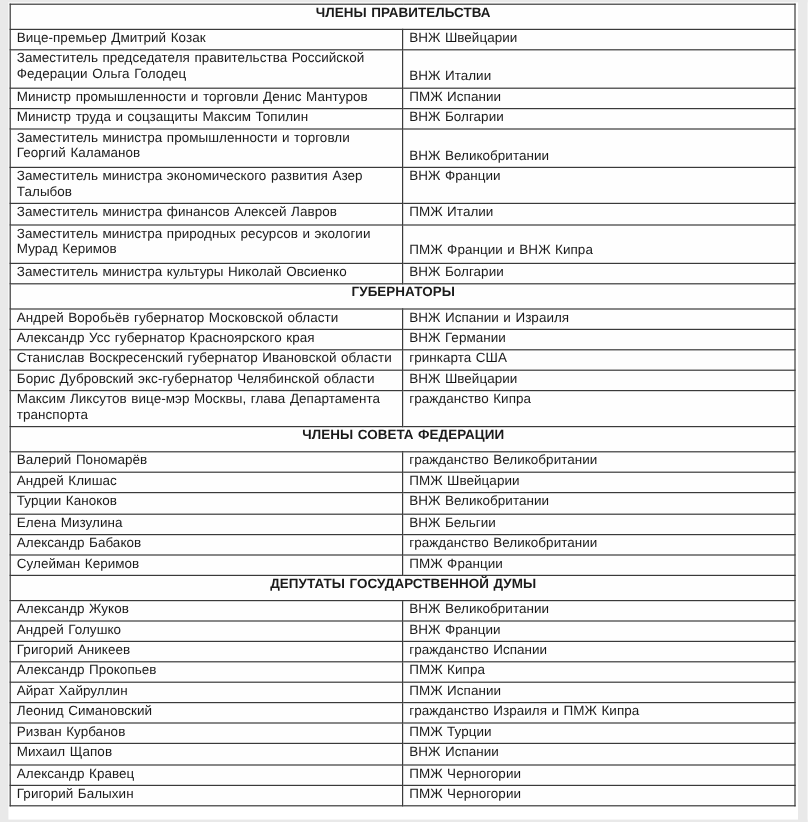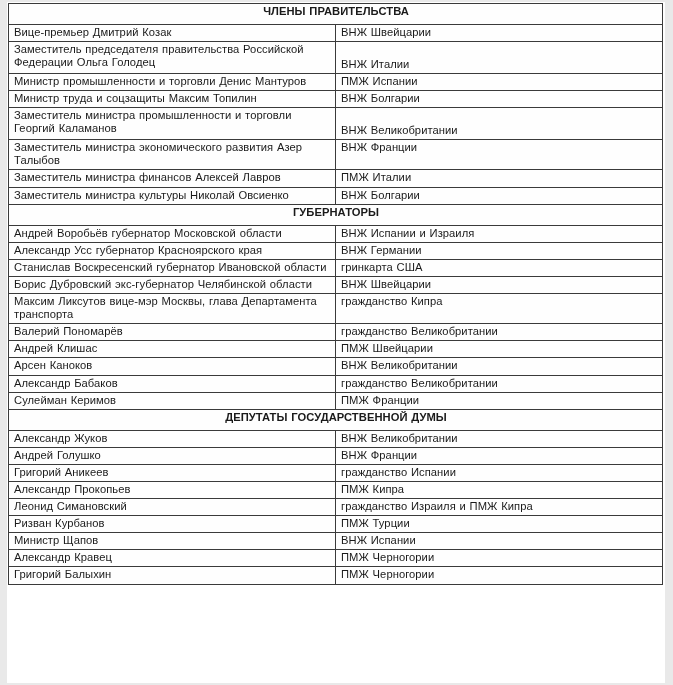--- a/index.html
+++ b/index.html
@@ -115,6 +115,10 @@
           <td class="col-name">Заместитель министра финансов Алексей Лавров</td>
           <td class="col-status">ПМЖ Италии</td>
         </tr>
+        <tr class="tall">
+          <td class="col-name">Заместитель министра природных ресурсов и экологии Мурад Керимов</td>
+          <td class="col-status">ПМЖ Франции и ВНЖ Кипра</td>
+        </tr>
         <tr>
           <td class="col-name">Заместитель министра культуры Николай Овсиенко</td>
           <td class="col-status">ВНЖ Болгарии</td>

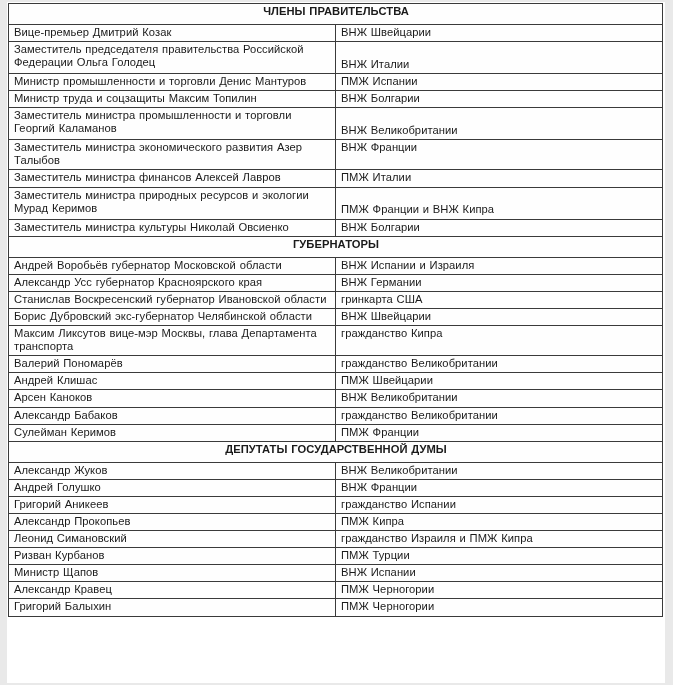--- a/index.html
+++ b/index.html
@@ -147,6 +147,9 @@
           <td class="col-status">гражданство Кипра</td>
         </tr>
         <tr>
+          <td class="section" colspan="2">ЧЛЕНЫ СОВЕТА ФЕДЕРАЦИИ</td>
+        </tr>
+        <tr>
           <td class="col-name">Валерий Пономарёв</td>
           <td class="col-status">гражданство Великобритании</td>
         </tr>

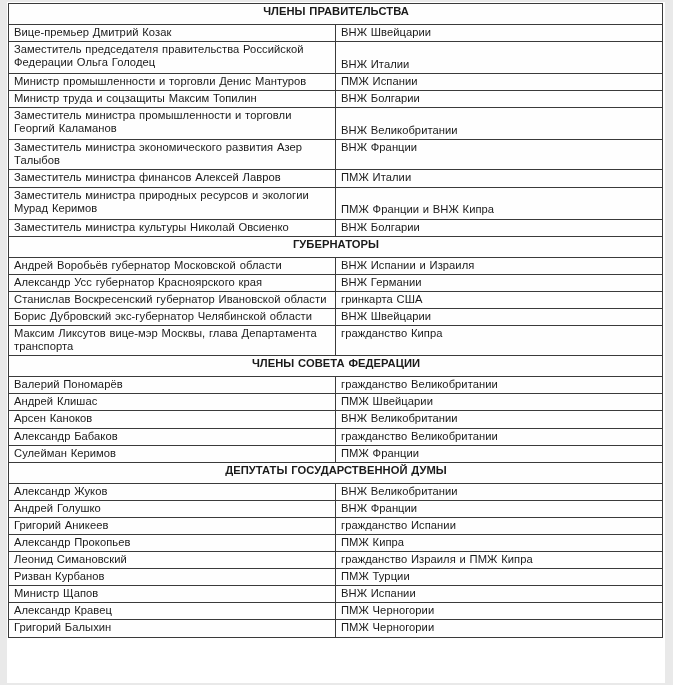--- a/index.html
+++ b/index.html
@@ -158,7 +158,7 @@
           <td class="col-status">ПМЖ Швейцарии</td>
         </tr>
         <tr>
-          <td class="col-name">Арсен Каноков</td>
+          <td class="col-name">Турции Каноков</td>
           <td class="col-status">ВНЖ Великобритании</td>
         </tr>
         <tr>

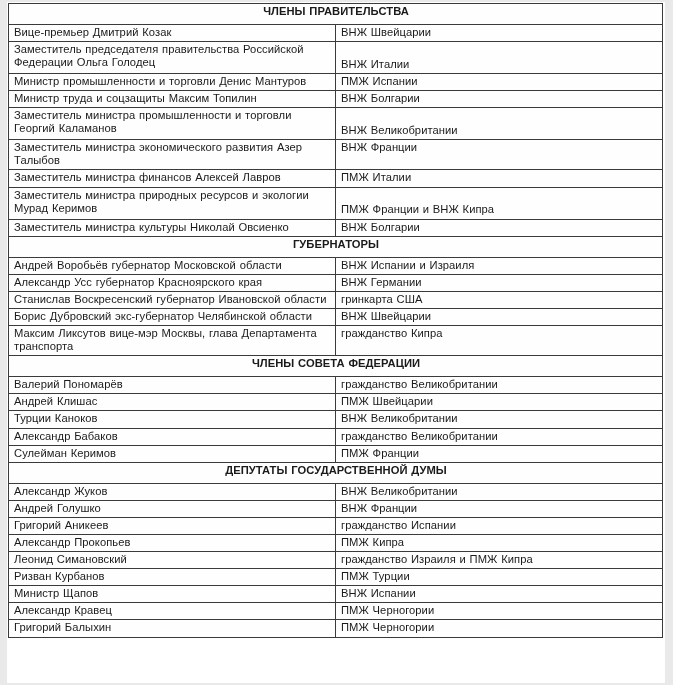--- a/index.html
+++ b/index.html
@@ -162,6 +162,10 @@
           <td class="col-status">ВНЖ Великобритании</td>
         </tr>
         <tr>
+          <td class="col-name">Елена Мизулина</td>
+          <td class="col-status">ВНЖ Бельгии</td>
+        </tr>
+        <tr>
           <td class="col-name">Александр Бабаков</td>
           <td class="col-status">гражданство Великобритании</td>
         </tr>

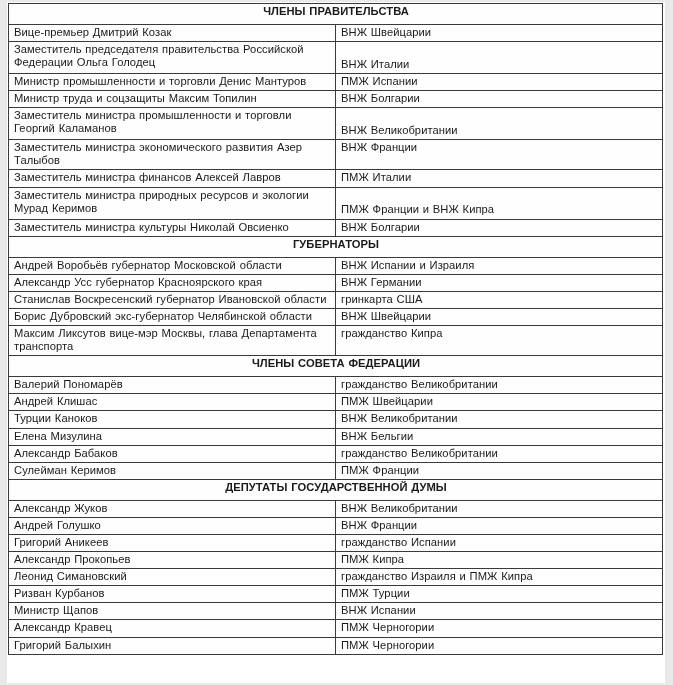--- a/index.html
+++ b/index.html
@@ -193,6 +193,10 @@
           <td class="col-status">ПМЖ Кипра</td>
         </tr>
         <tr>
+          <td class="col-name">Айрат Хайруллин</td>
+          <td class="col-status">ПМЖ Испании</td>
+        </tr>
+        <tr>
           <td class="col-name">Леонид Симановский</td>
           <td class="col-status">гражданство Израиля и ПМЖ Кипра</td>
         </tr>

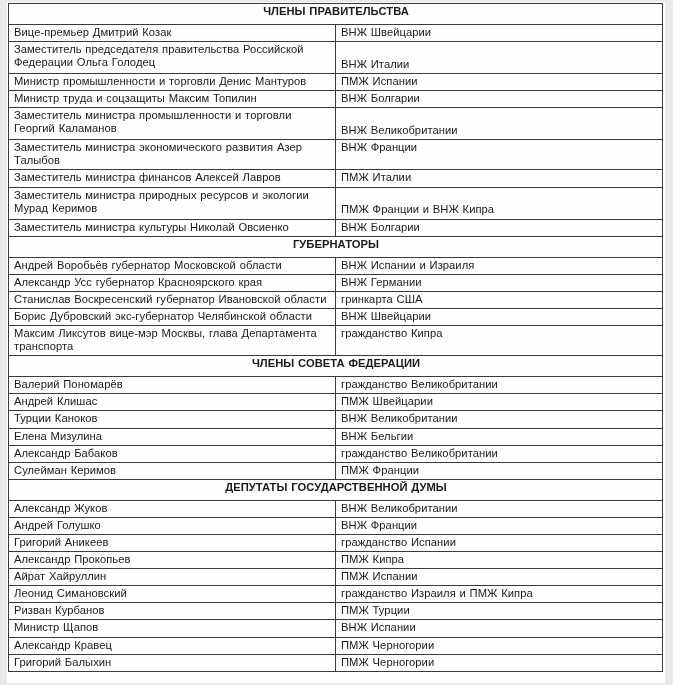--- a/index.html
+++ b/index.html
@@ -205,7 +205,7 @@
           <td class="col-status">ПМЖ Турции</td>
         </tr>
         <tr>
-          <td class="col-name">Министр Щапов</td>
+          <td class="col-name">Михаил Щапов</td>
           <td class="col-status">ВНЖ Испании</td>
         </tr>
         <tr>

